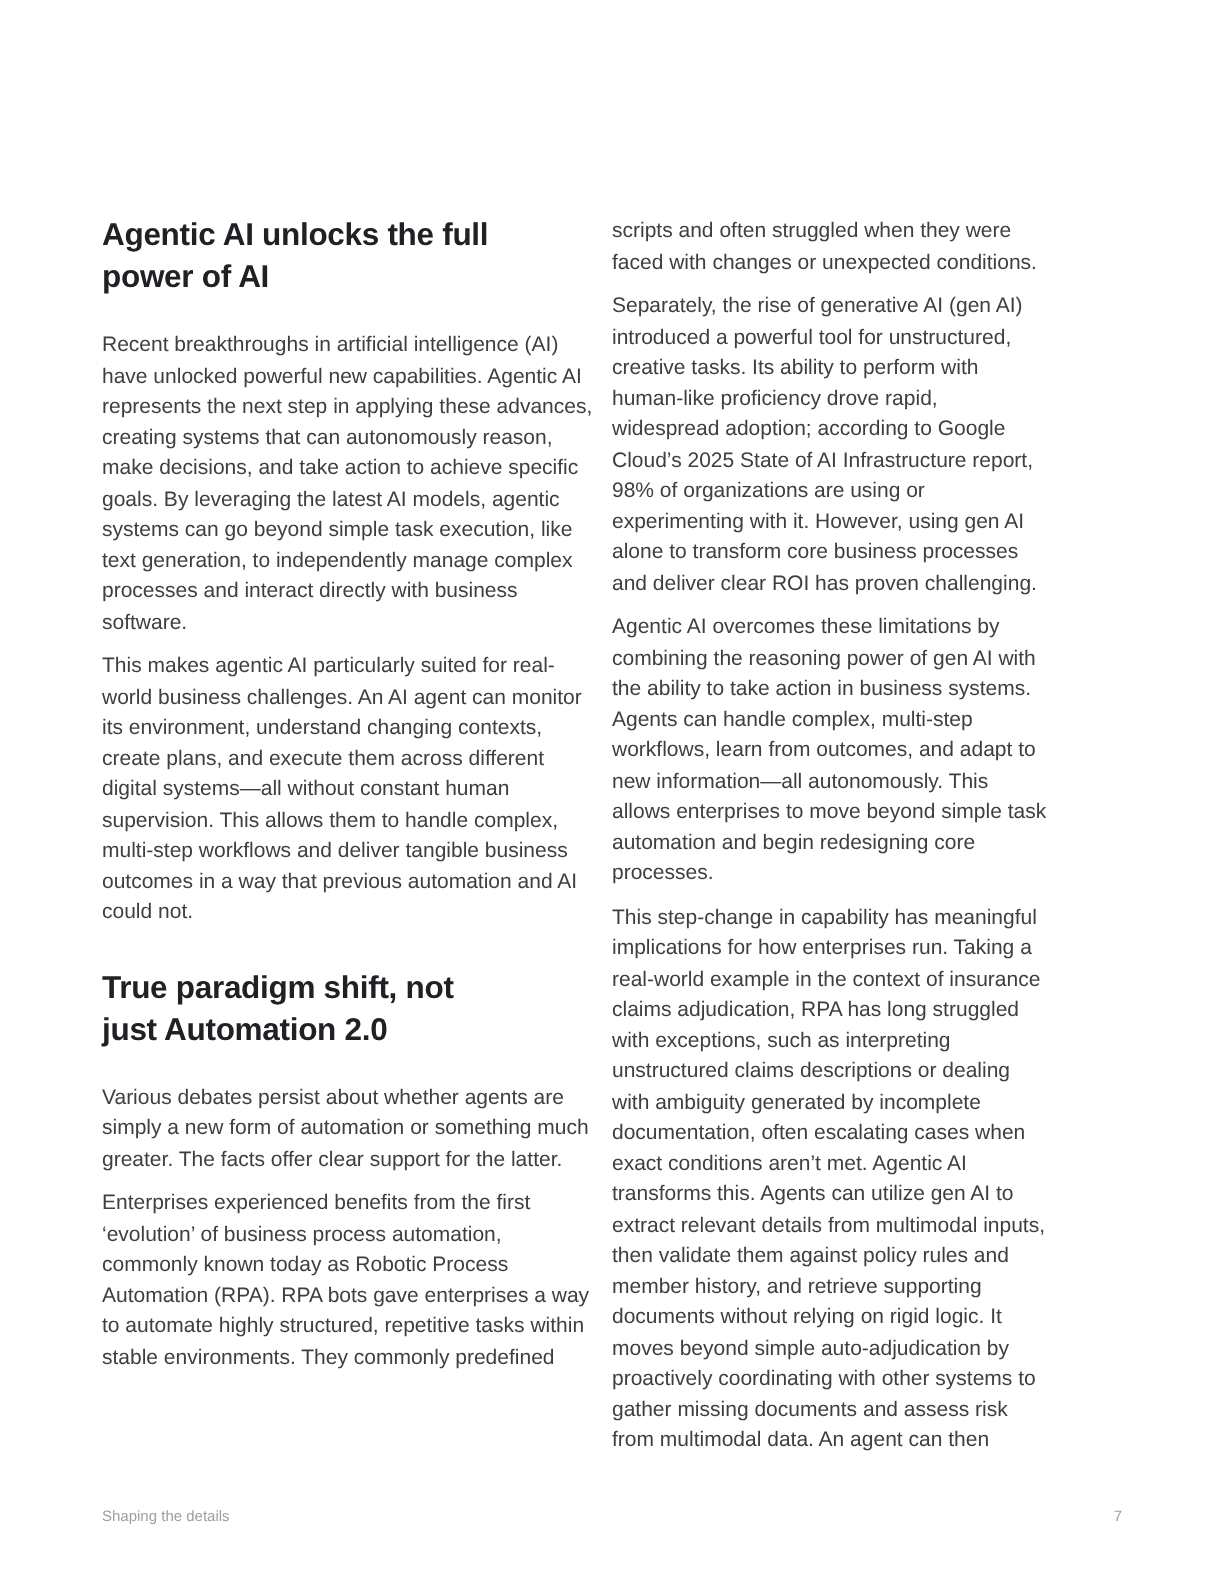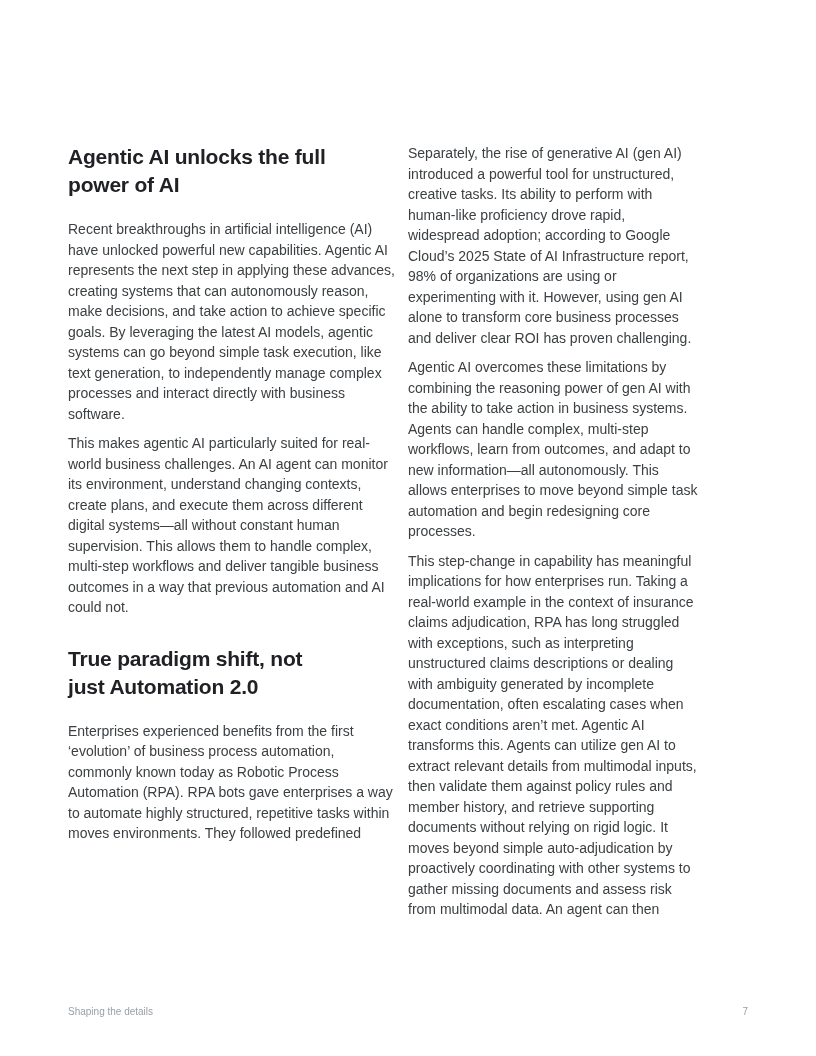--- a/index.html
+++ b/index.html
@@ -84,6 +84,7 @@
     </div>
 
     <div class="col-right">
+      <p class="body-para">scripts and often struggled when they were faced with changes or unexpected conditions.</p>
 
       <p class="body-para">Separately, the rise of generative AI (gen AI) introduced a powerful tool for unstructured, creative tasks. Its ability to perform with human-like proficiency drove rapid, widespread adoption; according to Google Cloud’s 2025 State of AI Infrastructure report, 98% of organizations are using or experimenting with it. However, using gen AI alone to transform core business processes and deliver clear ROI has proven challenging.</p>
 

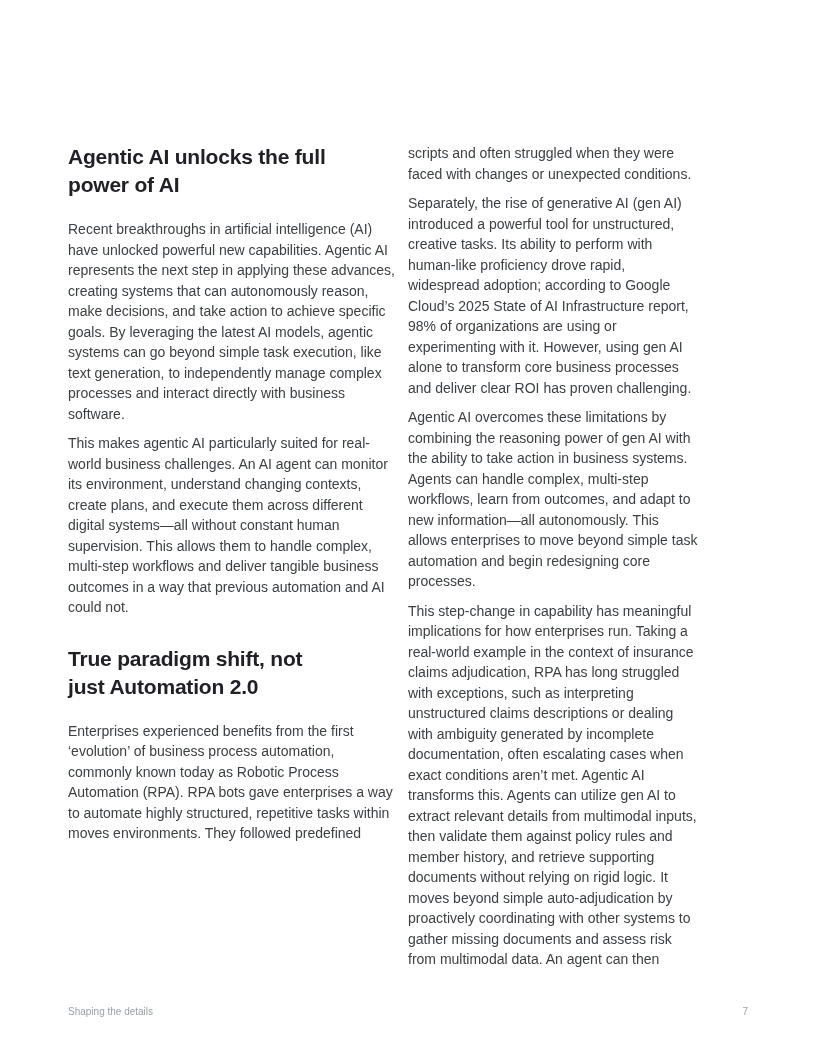--- a/index.html
+++ b/index.html
@@ -79,6 +79,7 @@
 
       <h1 class="heading second">True paradigm shift, not just Automation 2.0</h1>
 
+      <p class="body-para">Various debates persist about whether agents are simply a new form of automation or something much greater. The facts offer clear support for the latter.</p>
 
       <p class="body-para">Enterprises experienced benefits from the first ‘evolution’ of business process automation, commonly known today as Robotic Process Automation (RPA). RPA bots gave enterprises a way to automate highly structured, repetitive tasks within moves environments. They followed predefined</p>
     </div>

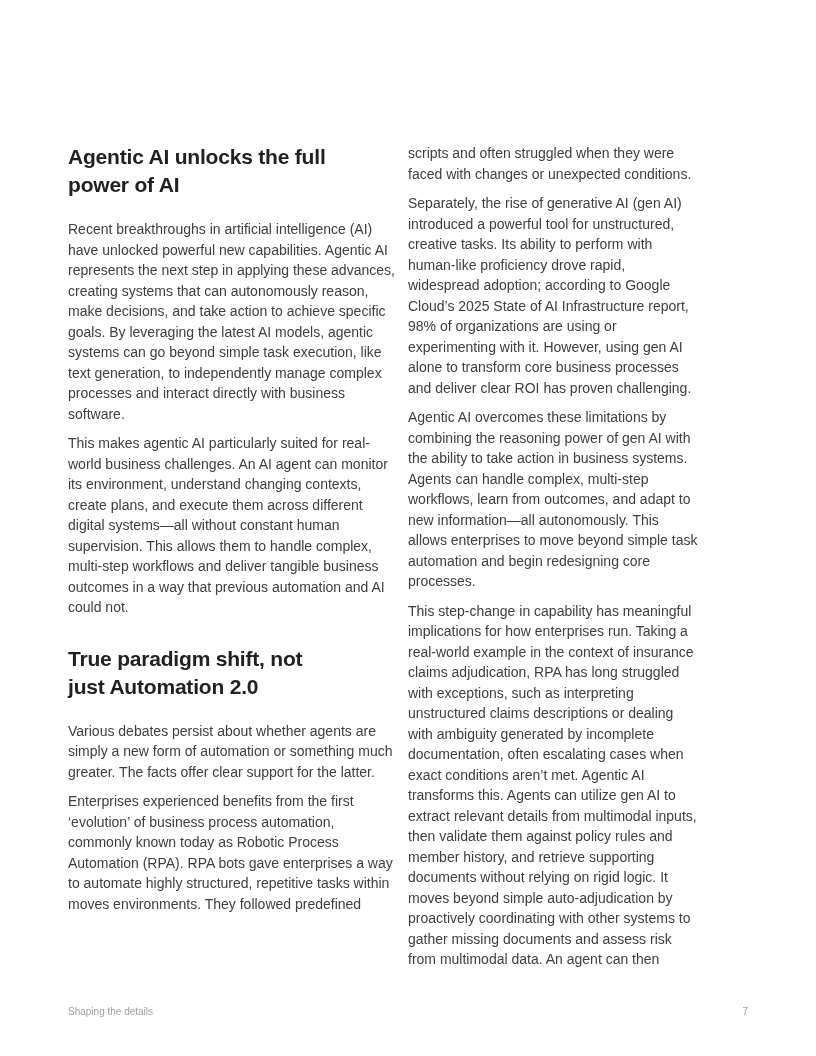--- a/index.html
+++ b/index.html
@@ -81,7 +81,7 @@
 
       <p class="body-para">Various debates persist about whether agents are simply a new form of automation or something much greater. The facts offer clear support for the latter.</p>
 
-      <p class="body-para">Enterprises experienced benefits from the first ‘evolution’ of business process automation, commonly known today as Robotic Process Automation (RPA). RPA bots gave enterprises a way to automate highly structured, repetitive tasks within moves environments. They followed predefined</p>
+      <p class="body-para">Enterprises experienced benefits from the first ‘evolution’ of business process automation, commonly known today as Robotic Process Automation (RPA). RPA bots gave enterprises a way to automate highly structured, repetitive tasks within stable environments. They commonly predefined</p>
     </div>
 
     <div class="col-right">

